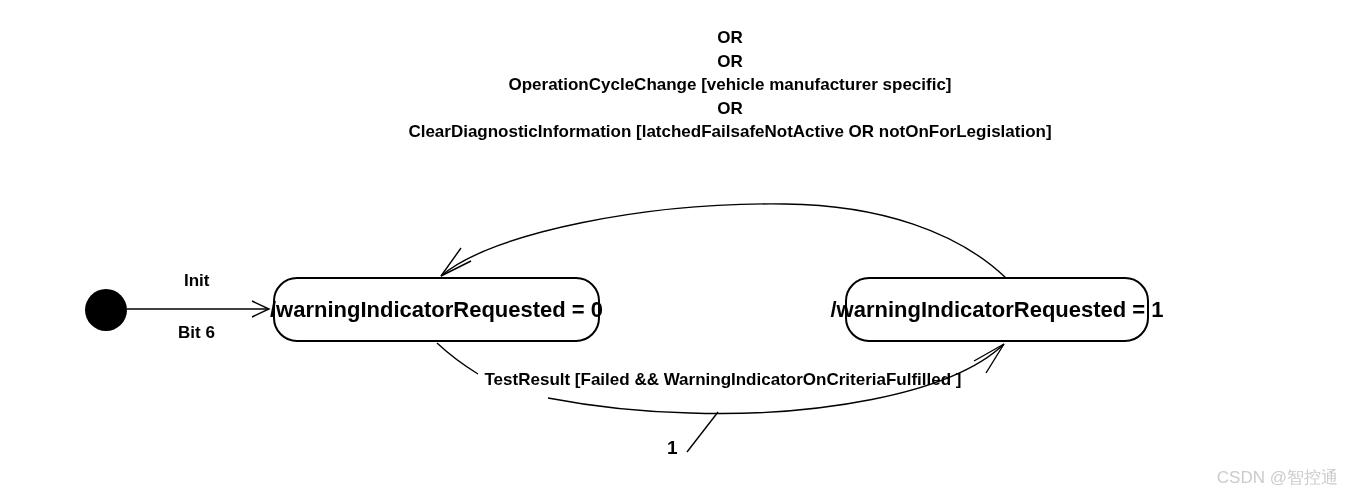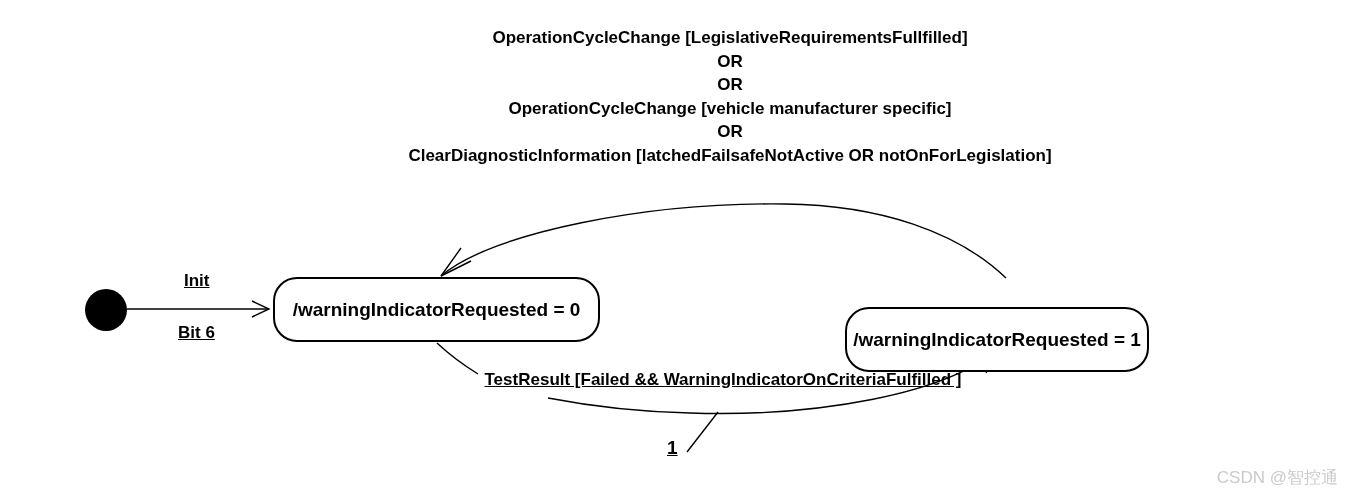--- a/index.html
+++ b/index.html
@@ -58,7 +58,6 @@
   </svg>
 
   <div class="top-label">
-    <div>OperationCycleChange [LegislativeRequirementsFullfilled]</div>
     <div>OR</div>
     <div>OR</div>
     <div>OperationCycleChange [vehicle manufacturer specific]</div>

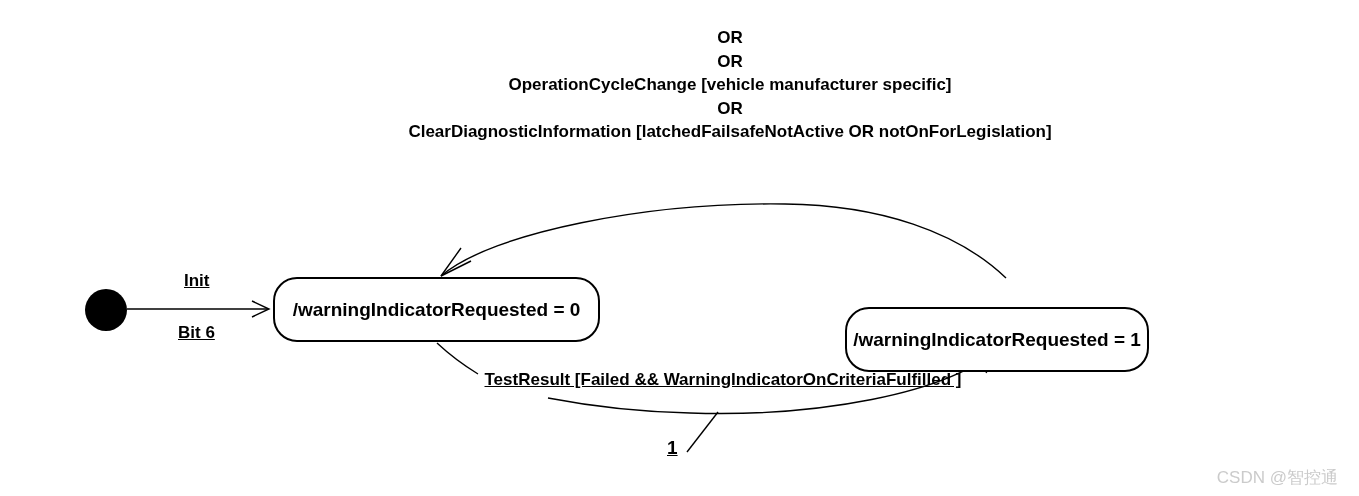--- a/index.html
+++ b/index.html
@@ -24,7 +24,7 @@
   .state0 { left:273px; top:277px; width:327px; }
   .state1 { left:845px; top:277px; width:304px;margin-top:30px; }
 
-  .lbl { position:absolute; font-weight:bold; font-size:17px; white-space:nowrap;text-decoration:underline; }
+  .lbl { position:absolute; font-weight:bold; font-size:17px; white-space:nowrap; }
   .init  { left:184px; top:271px; }
   .bit7  { left:178px; top:323px; }
   .bottom{ left:437px; top:370px; width:572px; text-align:center; }

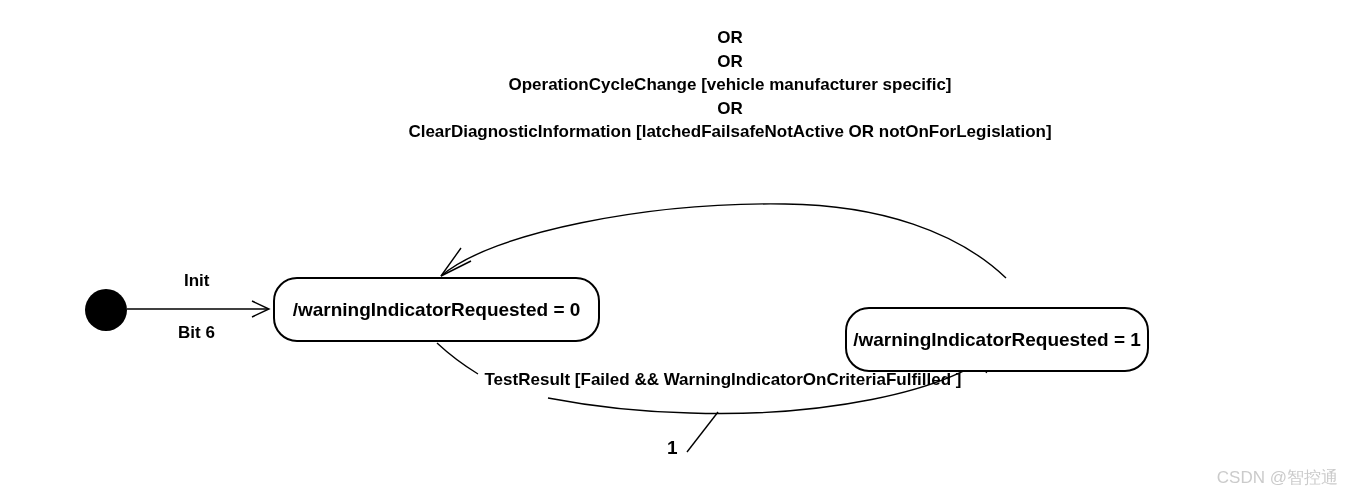--- a/index.html
+++ b/index.html
@@ -19,7 +19,7 @@
     position:absolute; height:65px; box-sizing:border-box;
     border:2px solid #000; border-radius:24px; background:#ffffff;
     display:flex; align-items:center; justify-content:center;
-    font-weight:bold; font-size:19px; white-space:nowrap;
+    font-weight:bold; font-size:22px; white-space:nowrap;
   }
   .state0 { left:273px; top:277px; width:327px; }
   .state1 { left:845px; top:277px; width:304px;margin-top:30px; }

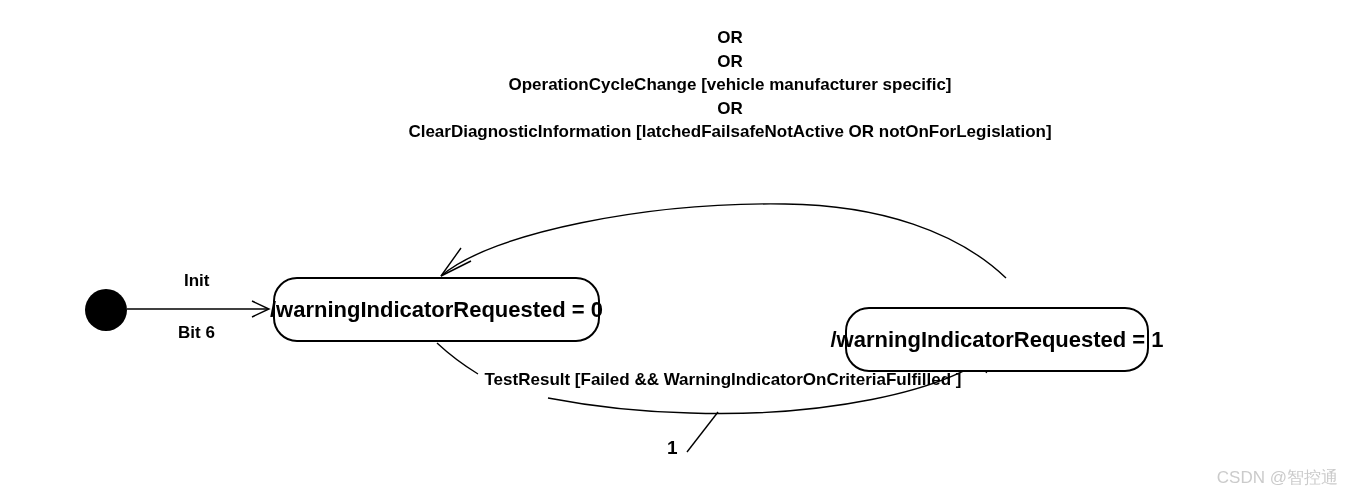--- a/index.html
+++ b/index.html
@@ -22,7 +22,7 @@
     font-weight:bold; font-size:22px; white-space:nowrap;
   }
   .state0 { left:273px; top:277px; width:327px; }
-  .state1 { left:845px; top:277px; width:304px;margin-top:30px; }
+  .state1 { left:845px; top:277px; width:304px; }
 
   .lbl { position:absolute; font-weight:bold; font-size:17px; white-space:nowrap; }
   .init  { left:184px; top:271px; }

